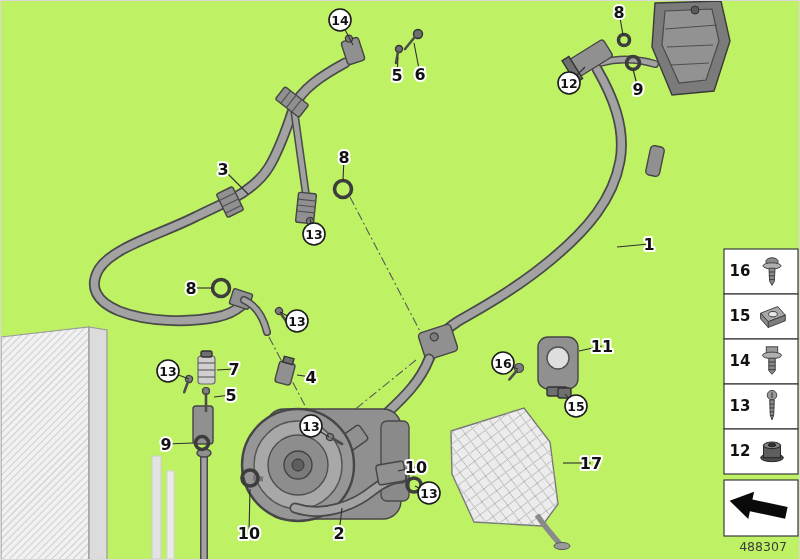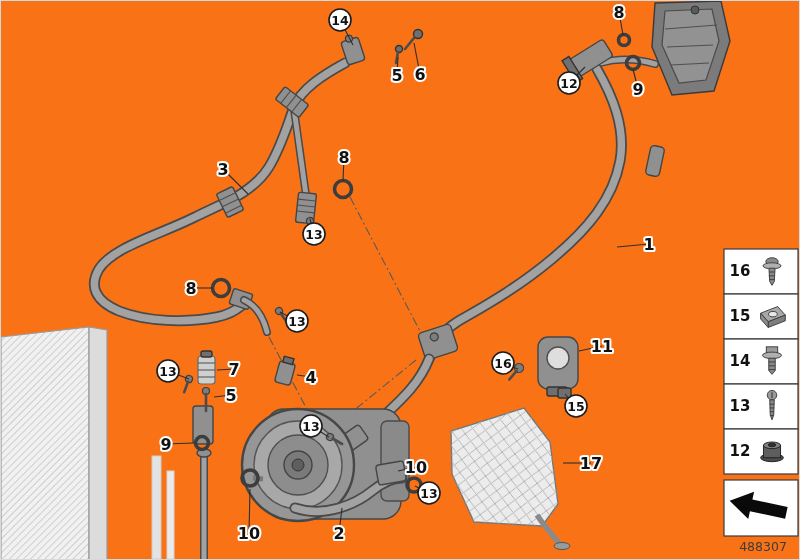--- a/index.html
+++ b/index.html
@@ -3,7 +3,7 @@
 <meta charset="utf-8">
 <style>
   html,body{margin:0;padding:0;background:#fff}
-  .stage{position:relative;width:800px;height:560px;background:#f97316;border:1px solid #d9d9d9;
+  .stage{position:relative;width:800px;height:560px;background:#bef264;border:1px solid #d9d9d9;
          box-sizing:border-box;overflow:hidden;font-family:"DejaVu Sans",sans-serif}
   svg{display:block}
   .tube-o{fill:none;stroke:#4a4a4a;stroke-width:11;stroke-linecap:round;stroke-linejoin:round}

